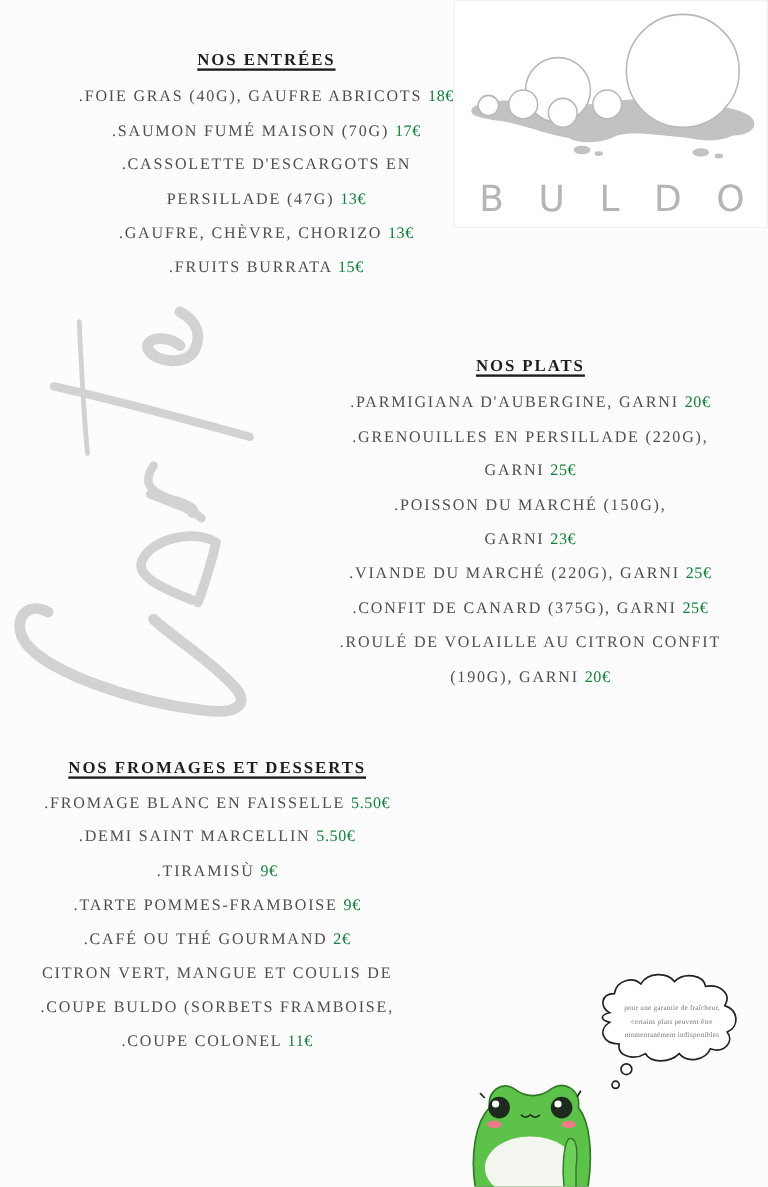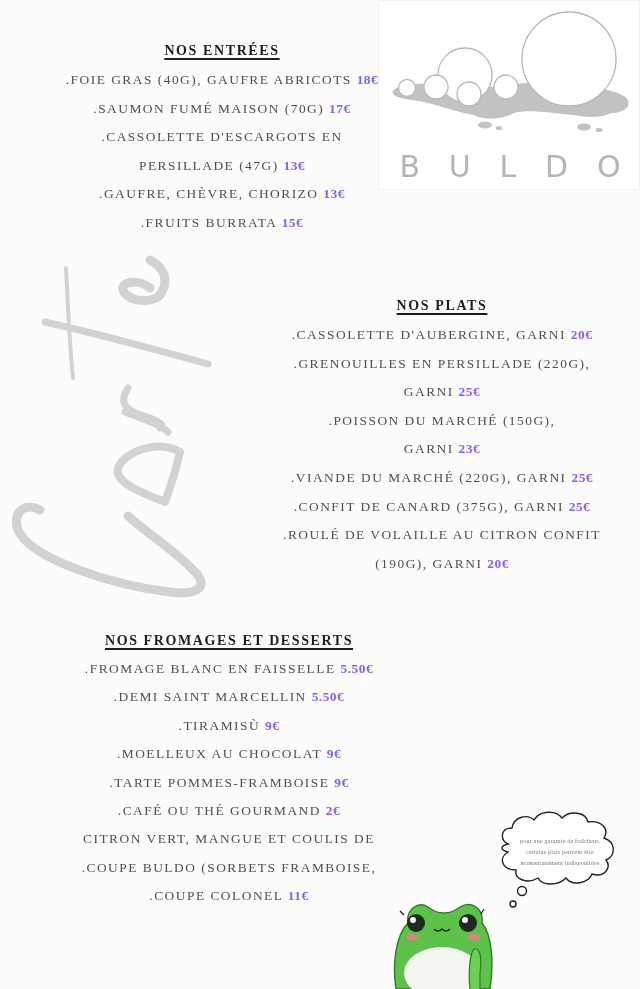--- a/index.html
+++ b/index.html
@@ -19,7 +19,7 @@
     font-size: 13.4px; letter-spacing: 1.5px; line-height: 28.6px;
     color: #4e4e4e; white-space: nowrap;
   }
-  .price { font-weight: bold; color: #8b5cf6; letter-spacing: 0.5px; }
+  .price { font-weight: normal; color: #15803d; letter-spacing: 0.5px; }
   #entrees { left: 30px; width: 384px; top: 42px; }
   #plats { left: 262px; width: 360px; top: 297px; text-align: center; }
   #desserts { left: 0px; width: 362px; top: 632px; padding-left: 48px; }

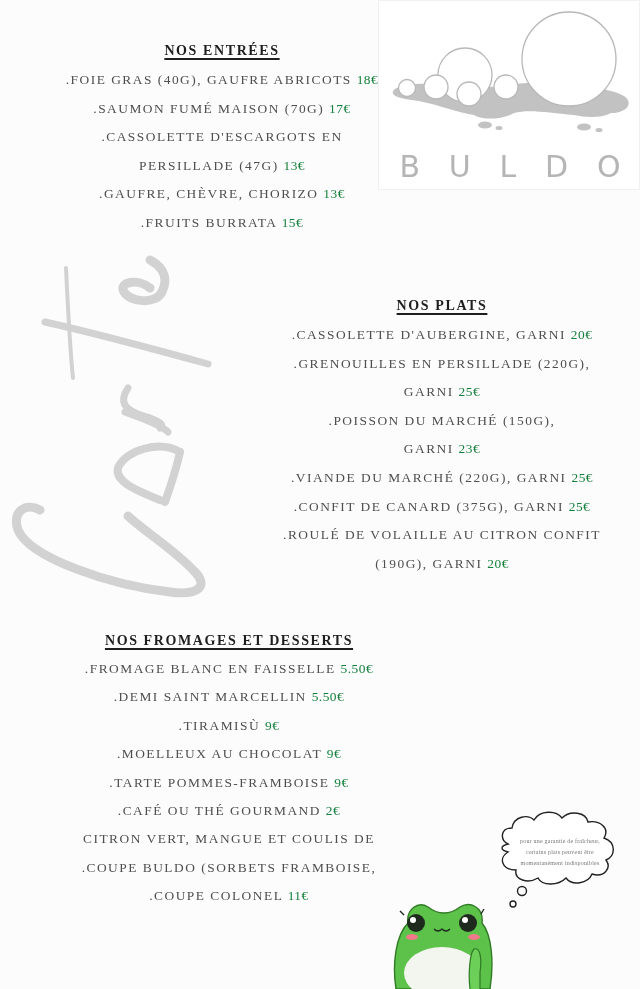--- a/index.html
+++ b/index.html
@@ -105,7 +105,7 @@
 <div class="section" id="plats">
   <h2>NOS PLATS</h2>
   <div style="height:6px"></div>
-  <div class="item"><span>.CASSOLETTE D'AUBERGINE, GARNI </span><span class="price">20€</span></div>
+  <div class="item"><span>.PARMIGIANA D'AUBERGINE, GARNI </span><span class="price">20€</span></div>
   <div class="item"><span>.GRENOUILLES EN PERSILLADE (220G),</span><span class="price"></span></div>
   <div class="item"><span>GARNI </span><span class="price">25€</span></div>
   <div class="item"><span>.POISSON DU MARCHÉ (150G),</span><span class="price"></span></div>

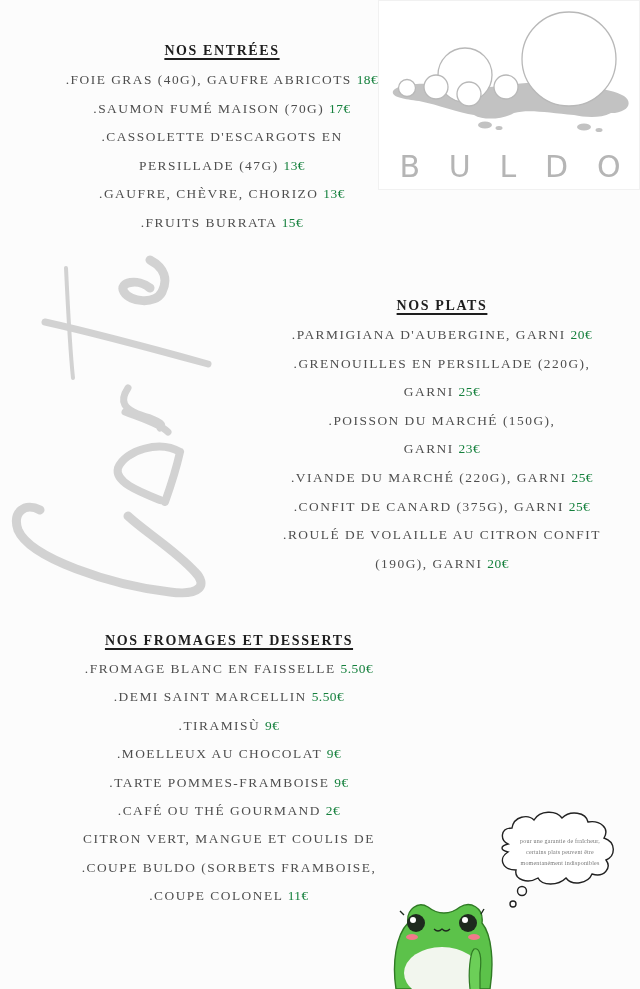--- a/index.html
+++ b/index.html
@@ -22,7 +22,7 @@
   .price { font-weight: normal; color: #15803d; letter-spacing: 0.5px; }
   #entrees { left: 30px; width: 384px; top: 42px; }
   #plats { left: 262px; width: 360px; top: 297px; text-align: center; }
-  #desserts { left: 0px; width: 362px; top: 632px; padding-left: 48px; }
+  #desserts { left: 0px; width: 362px; top: 632px; }
   #desserts .item { line-height: 28.4px; }
 
   .logo-card {

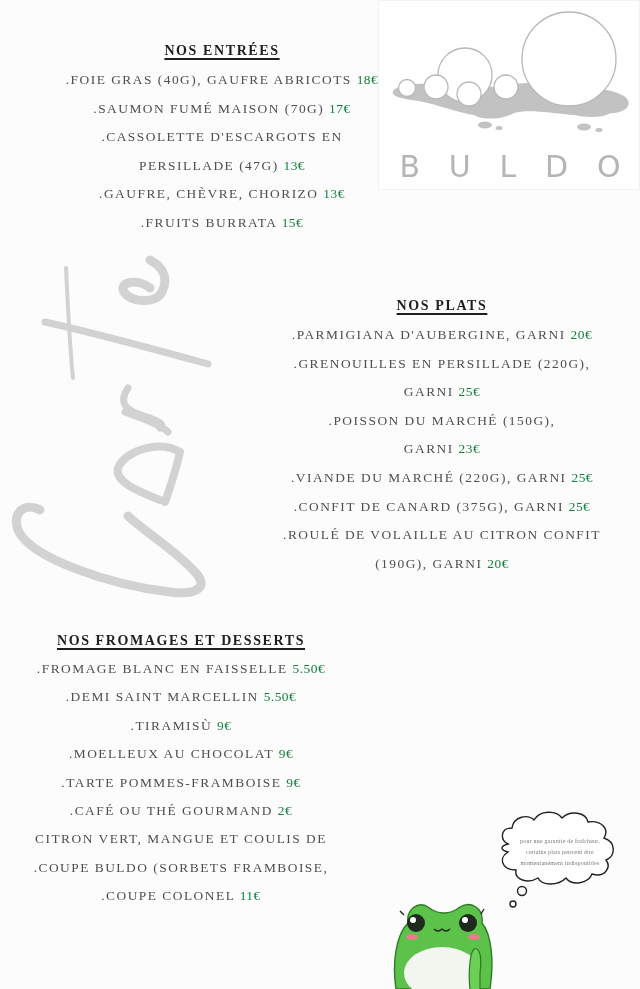--- a/index.html
+++ b/index.html
@@ -122,7 +122,6 @@
   <div class="item"><span>.FROMAGE BLANC EN FAISSELLE </span><span class="price">5.50€</span></div>
   <div class="item"><span>.DEMI SAINT MARCELLIN </span><span class="price">5.50€</span></div>
   <div class="item"><span>.TIRAMISÙ </span><span class="price">9€</span></div>
-  <div class="item"><span>.MOELLEUX AU CHOCOLAT </span><span class="price">9€</span></div>
   <div class="item"><span>.TARTE POMMES-FRAMBOISE </span><span class="price">9€</span></div>
   <div class="item"><span>.CAFÉ OU THÉ GOURMAND </span><span class="price">2€</span></div>
   <div class="item"><span>CITRON VERT, MANGUE ET COULIS DE</span><span class="price"></span></div>

